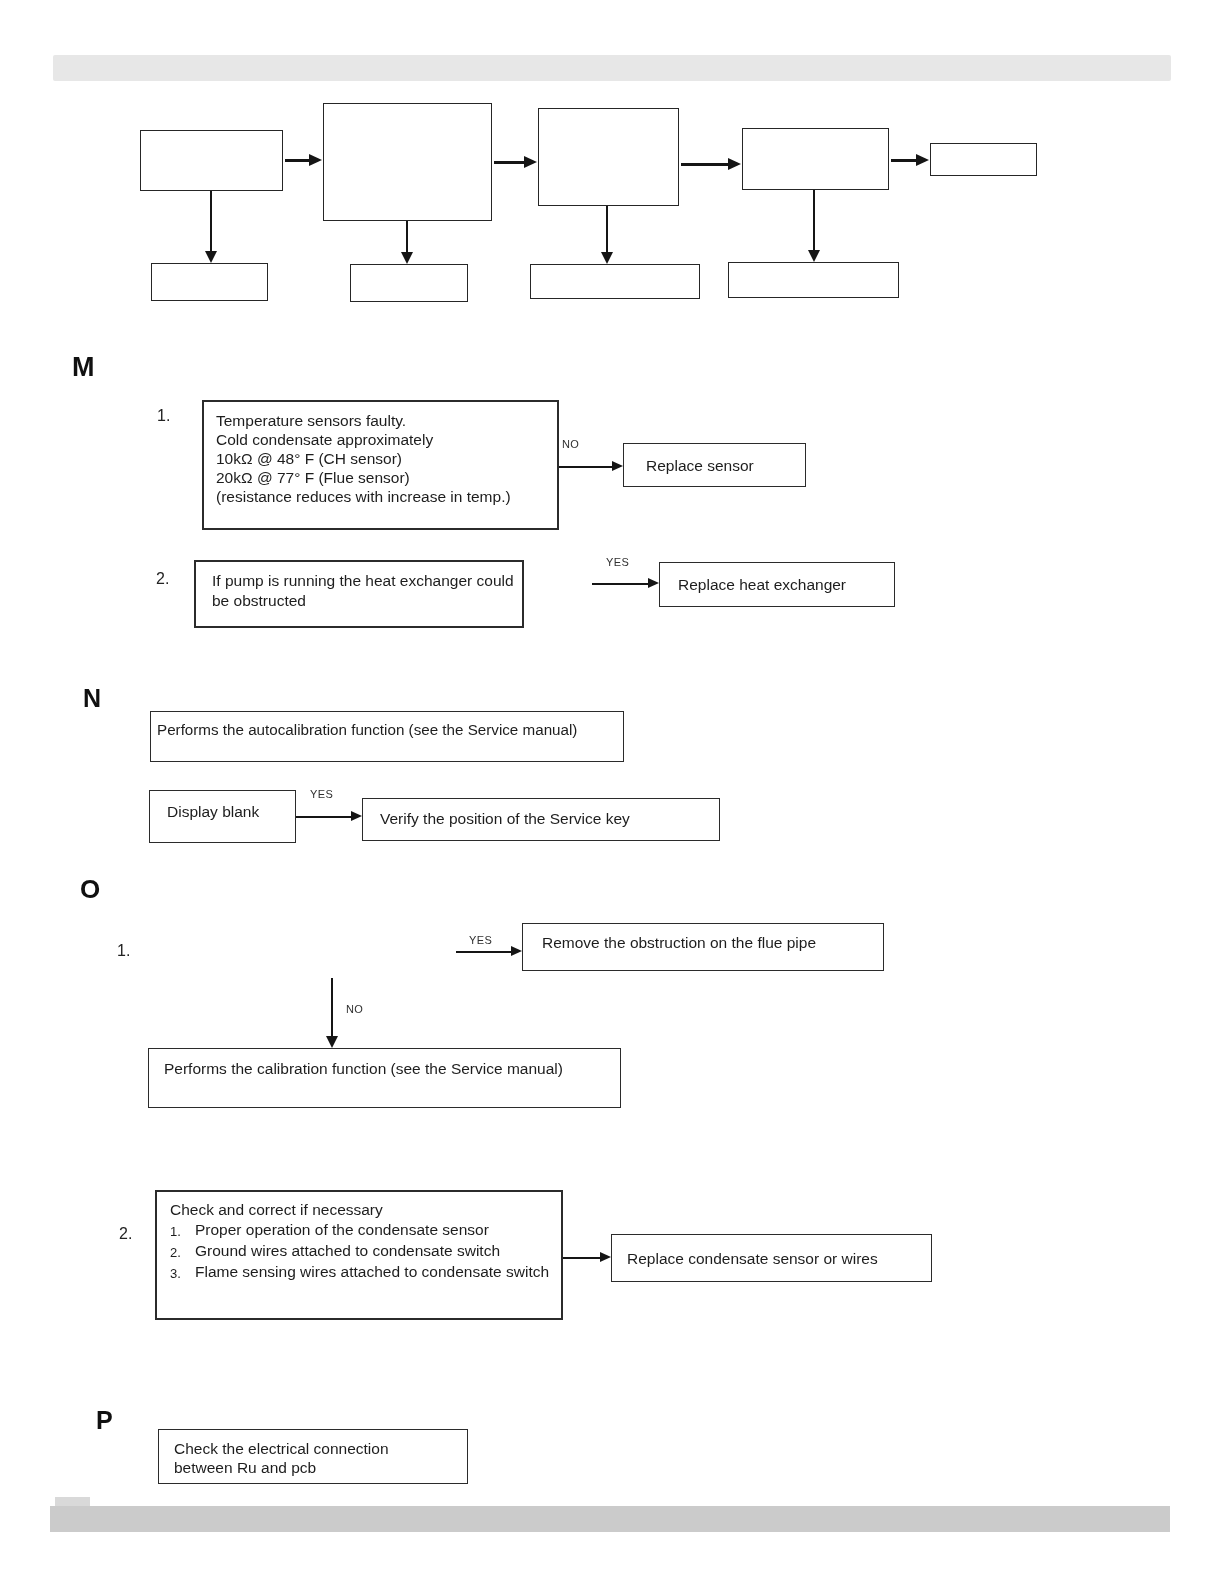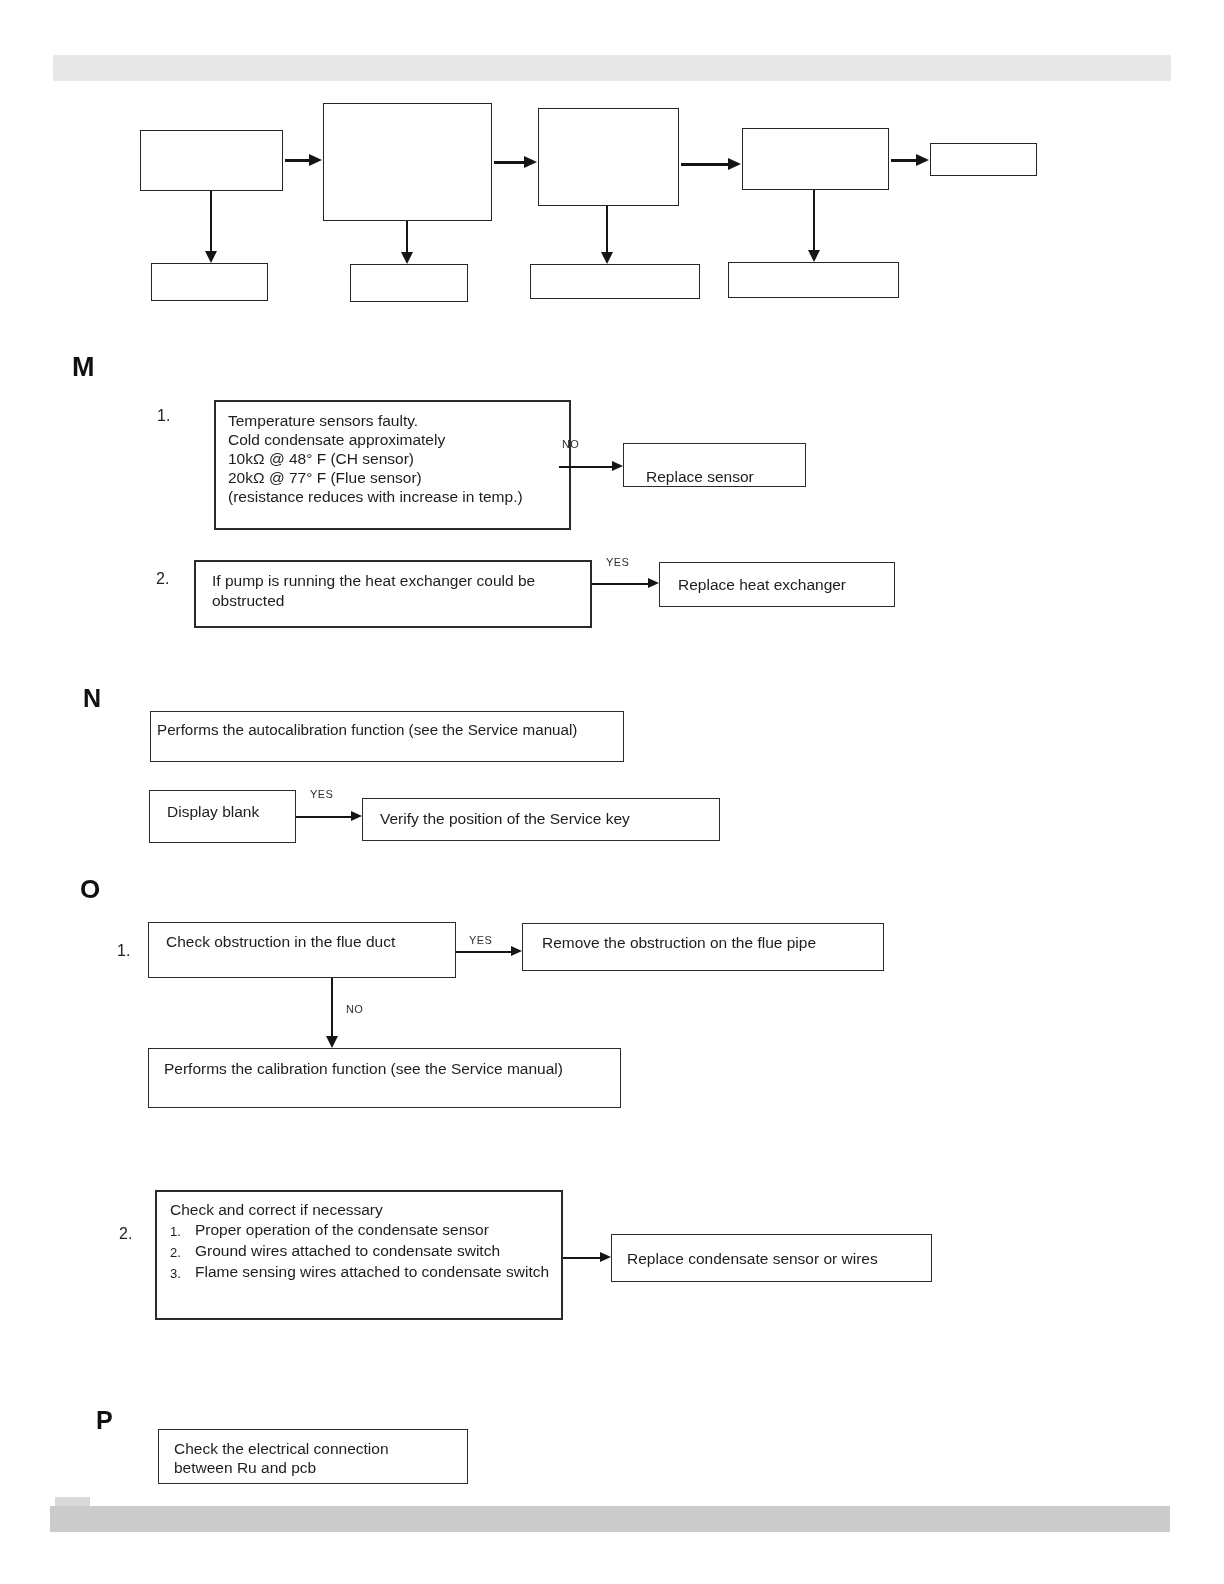--- a/index.html
+++ b/index.html
@@ -26,7 +26,7 @@
   .o2-row{display:flex;}
   .o2-num{width:25px;flex:0 0 25px;font-size:13px;padding-top:2px;}
   .o2-text{font-size:15.5px;line-height:20px;}
-  .pad-m1{padding:9px 10px 0 12px;margin-left:12px;}
+  .pad-m1{padding:9px 10px 0 12px;}
 </style>
 </head>
 <body>

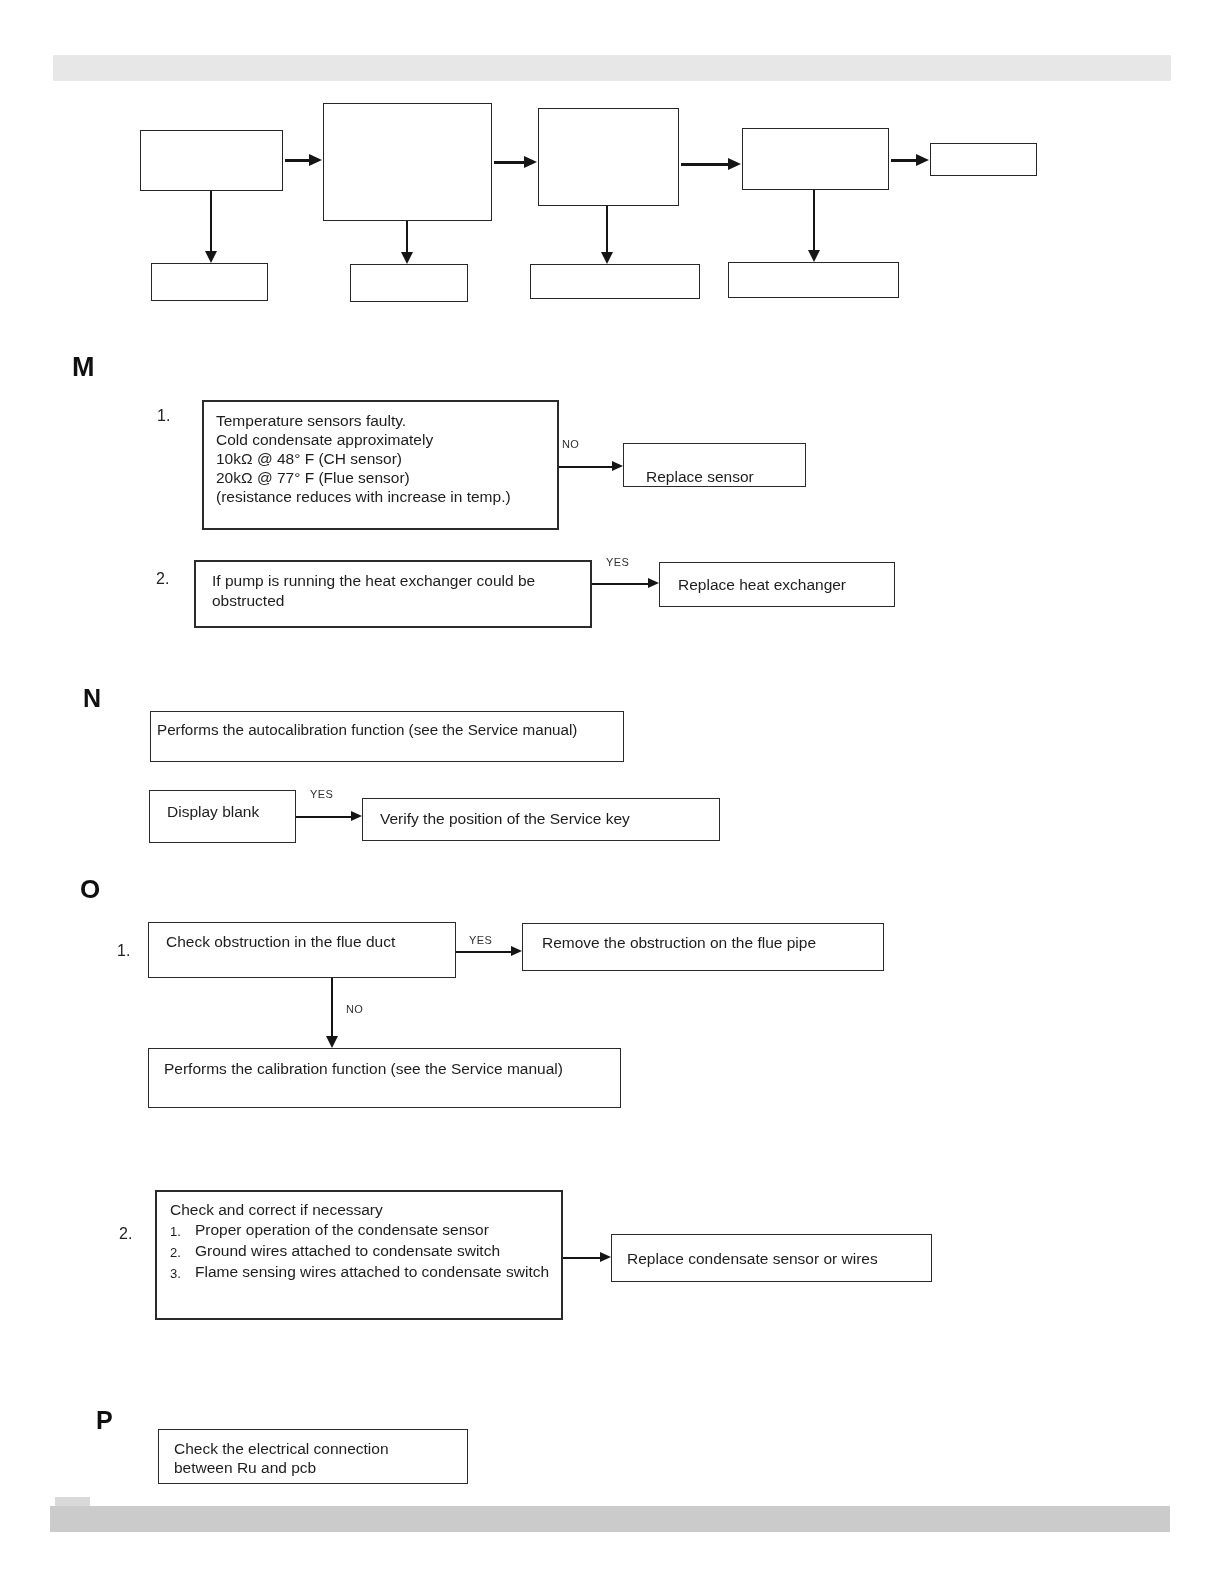--- a/index.html
+++ b/index.html
@@ -80,7 +80,7 @@
   <div class="connlabel" style="left:562px;top:438px;">NO</div>
   <div class="hline" style="left:559px;top:466px;width:53px;"></div>
   <div class="ah-r" style="left:612px;top:461px;"></div>
-  <div class="box vcenter" style="left:623px;top:443px;width:183px;height:44px;padding-left:22px;align-items:flex-end;">
+  <div class="box vcenter" style="left:623px;top:443px;width:183px;height:44px;padding-left:22px;">
     <span>Replace sensor</span>
   </div>
 

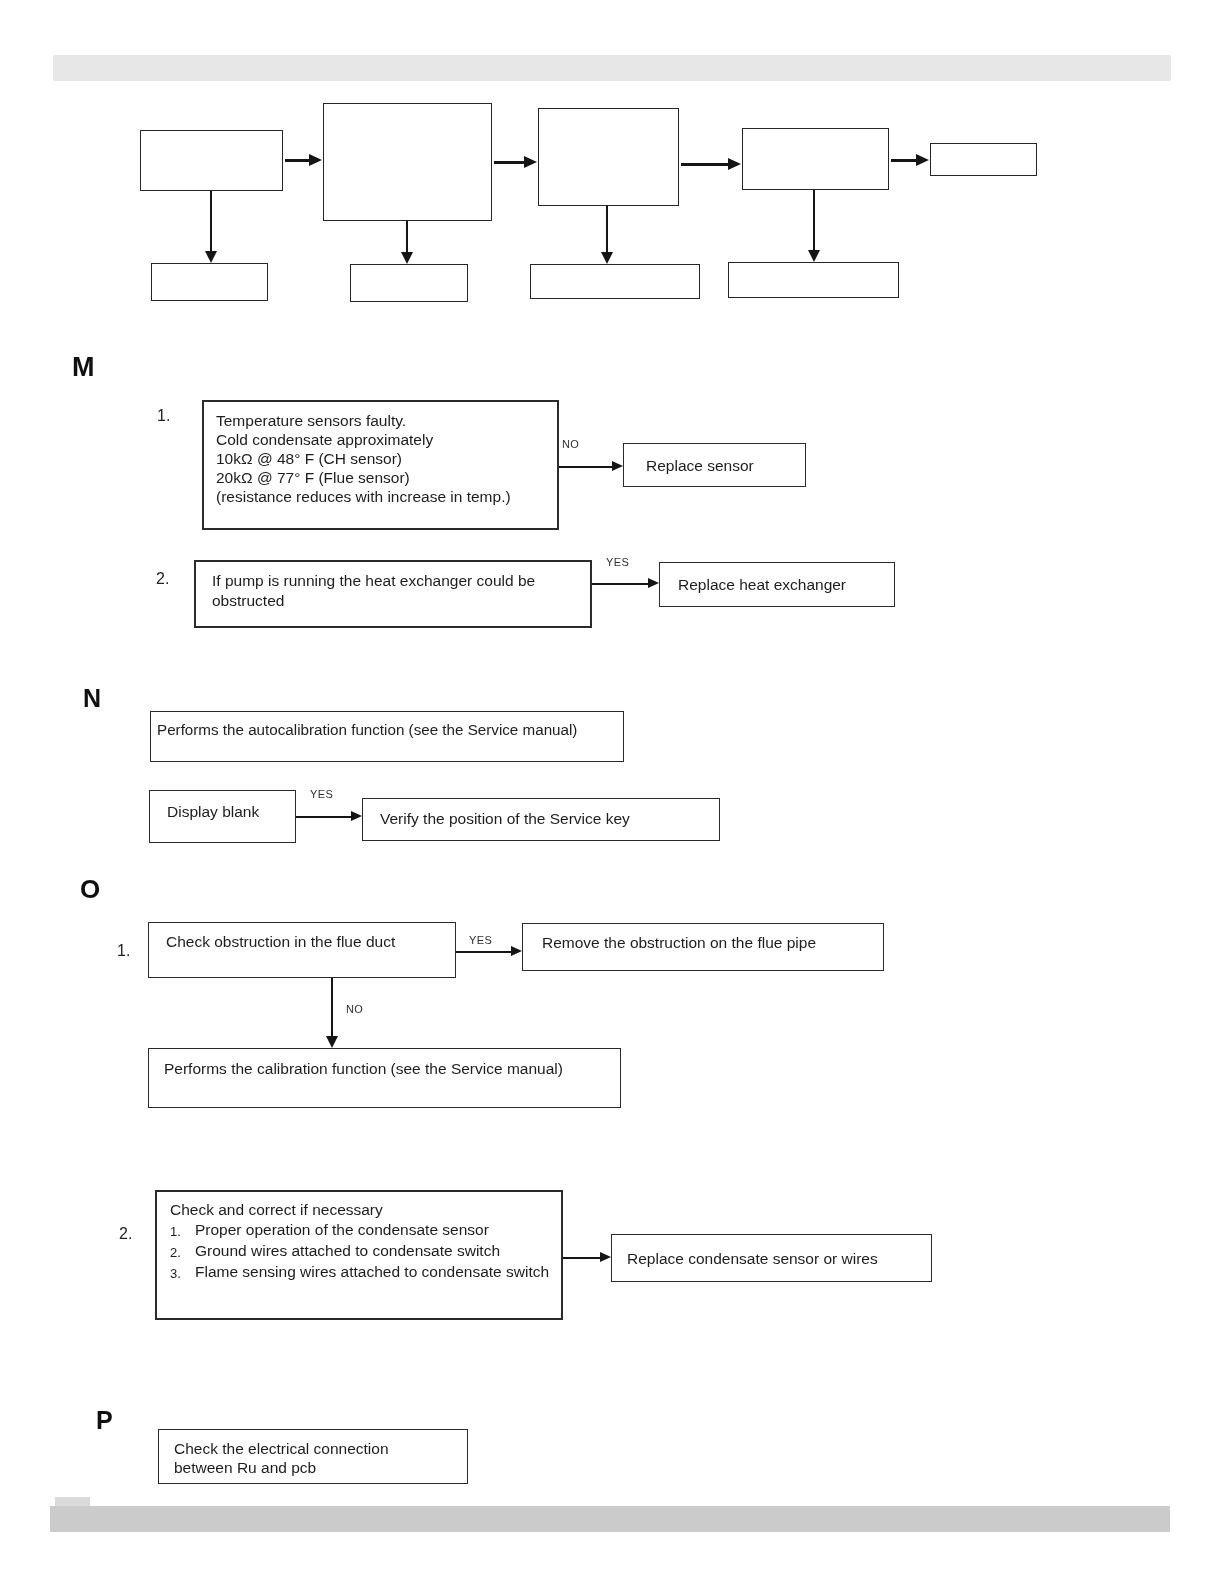--- a/index.html
+++ b/index.html
@@ -85,7 +85,7 @@
   </div>
 
   <div class="itemnum" style="left:156px;top:570px;">2.</div>
-  <div class="box heavy" style="left:194px;top:560px;width:398px;height:68px;padding:9px 8px 0 16px;line-height:19.5px;">
+  <div class="box heavy" style="left:194px;top:560px;width:330px;height:68px;padding:9px 8px 0 16px;line-height:19.5px;">
     <span>If pump is running the heat exchanger could be obstructed</span>
   </div>
   <div class="connlabel" style="left:606px;top:556px;">YES</div>

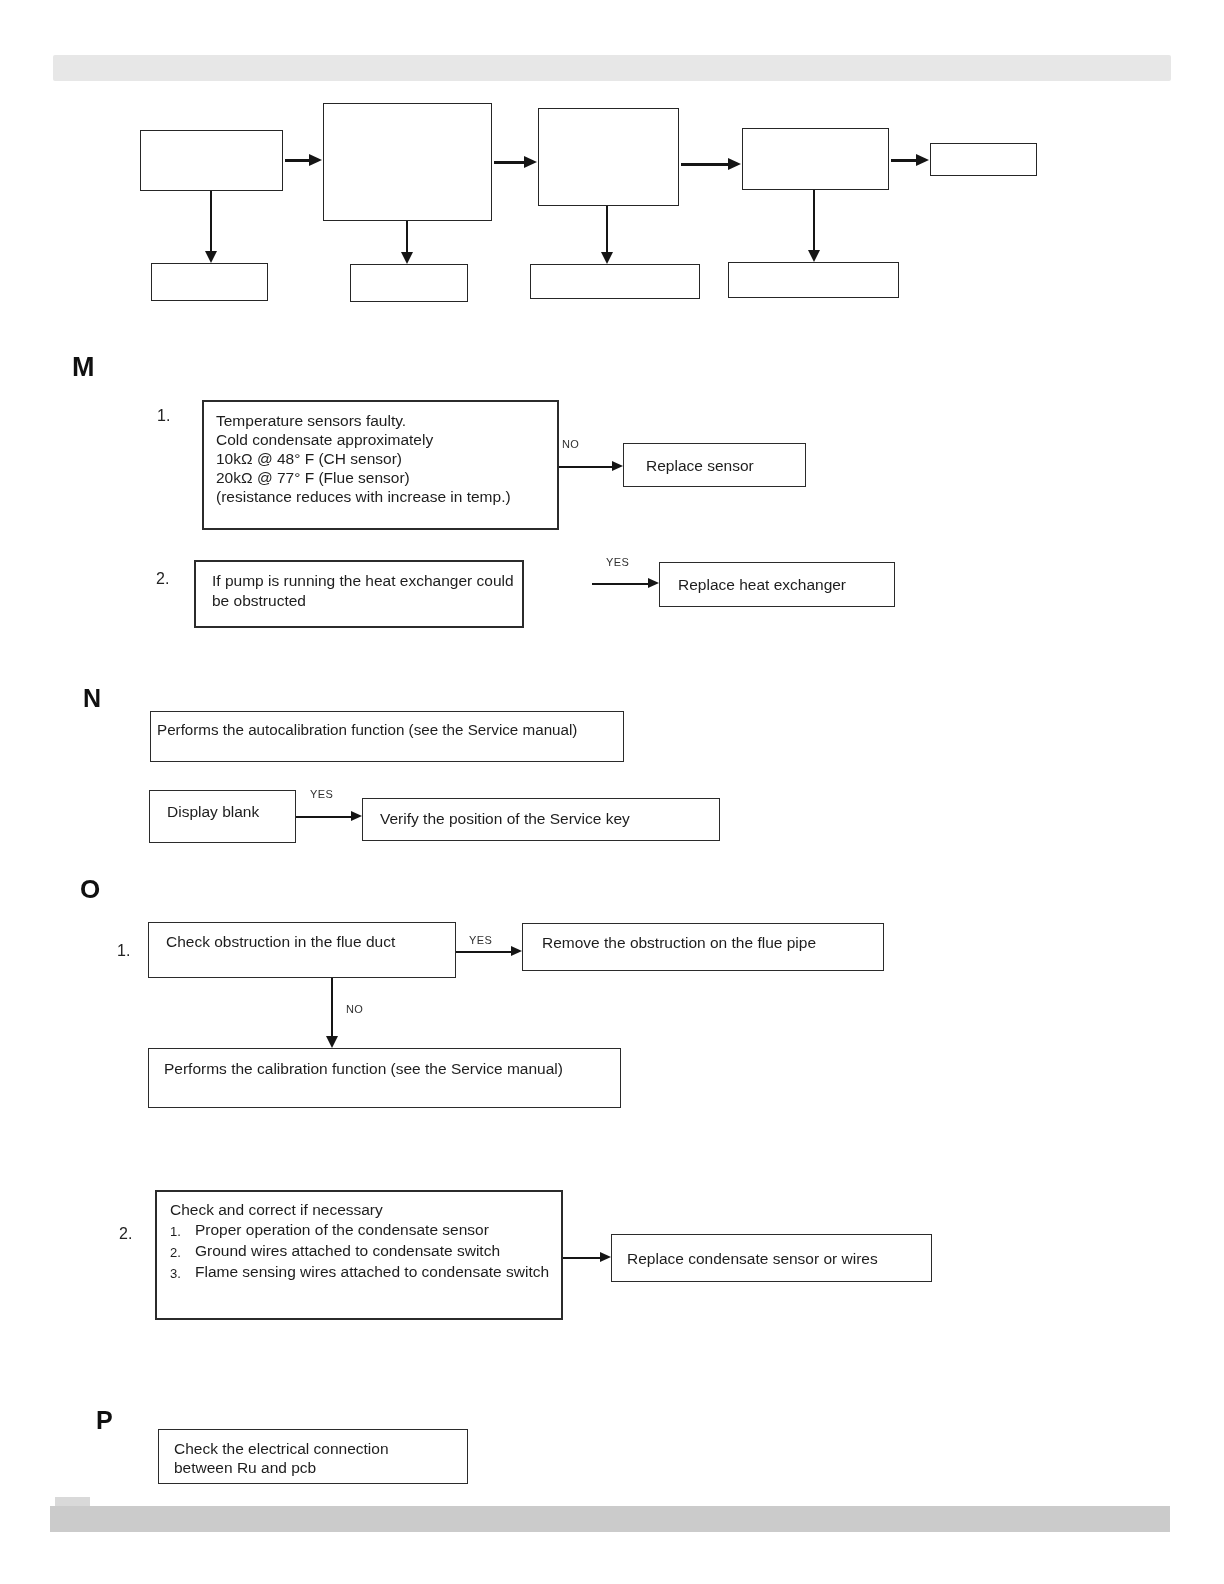--- a/index.html
+++ b/index.html
@@ -112,9 +112,6 @@
   <div class="seclabel" style="left:80px;top:874px;font-size:26px;">O</div>
 
   <div class="itemnum" style="left:117px;top:942px;">1.</div>
-  <div class="box" style="left:148px;top:922px;width:308px;height:56px;padding:9px 0 0 17px;">
-    <span>Check obstruction in the flue duct</span>
-  </div>
   <div class="connlabel" style="left:469px;top:934px;">YES</div>
   <div class="hline" style="left:456px;top:951px;width:55px;"></div>
   <div class="ah-r" style="left:511px;top:946px;"></div>

